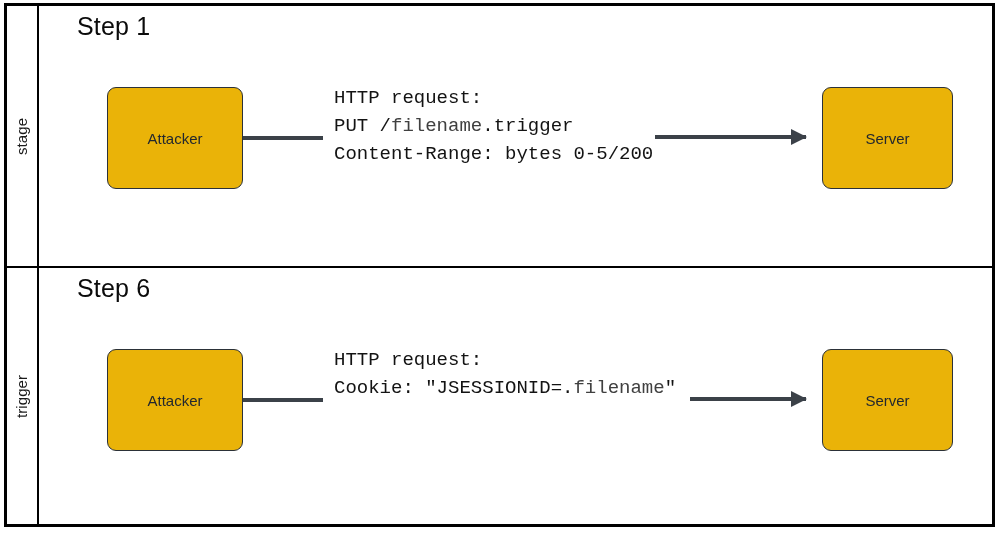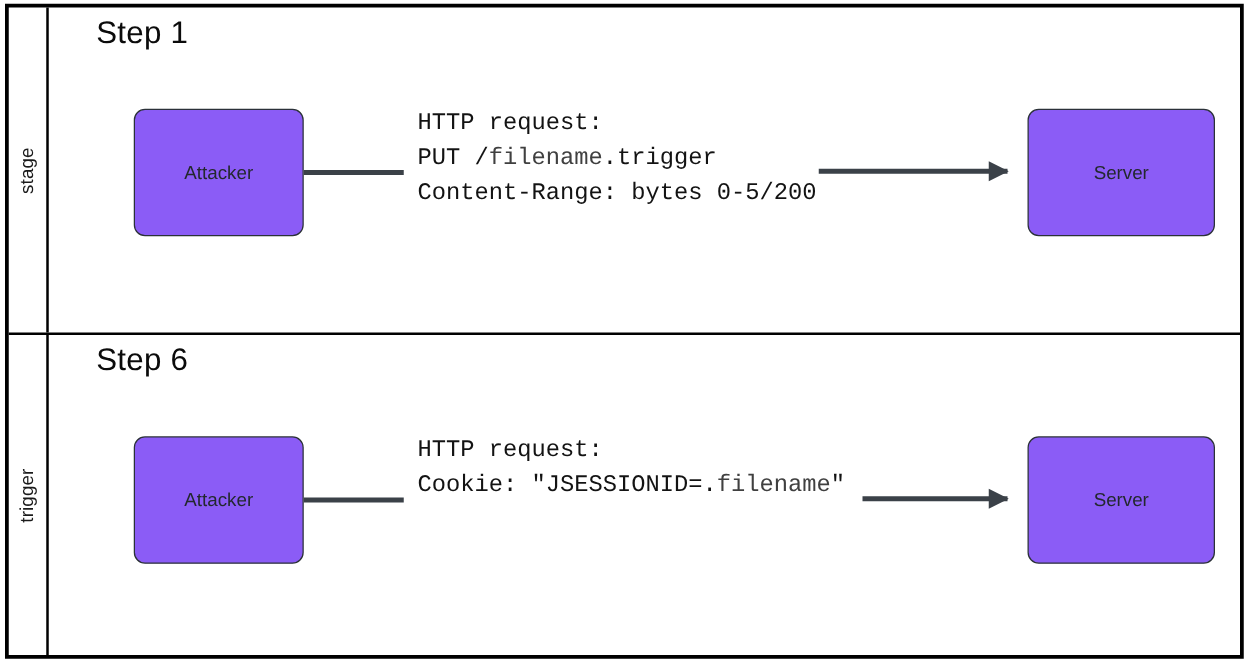--- a/index.html
+++ b/index.html
@@ -89,7 +89,7 @@
     box-sizing: border-box;
     border: 1.6px solid #2b3138;
     border-radius: 9px;
-    background: #8b5cf6;
+    background: #eab308;
     display: flex;
     align-items: center;
     justify-content: center;

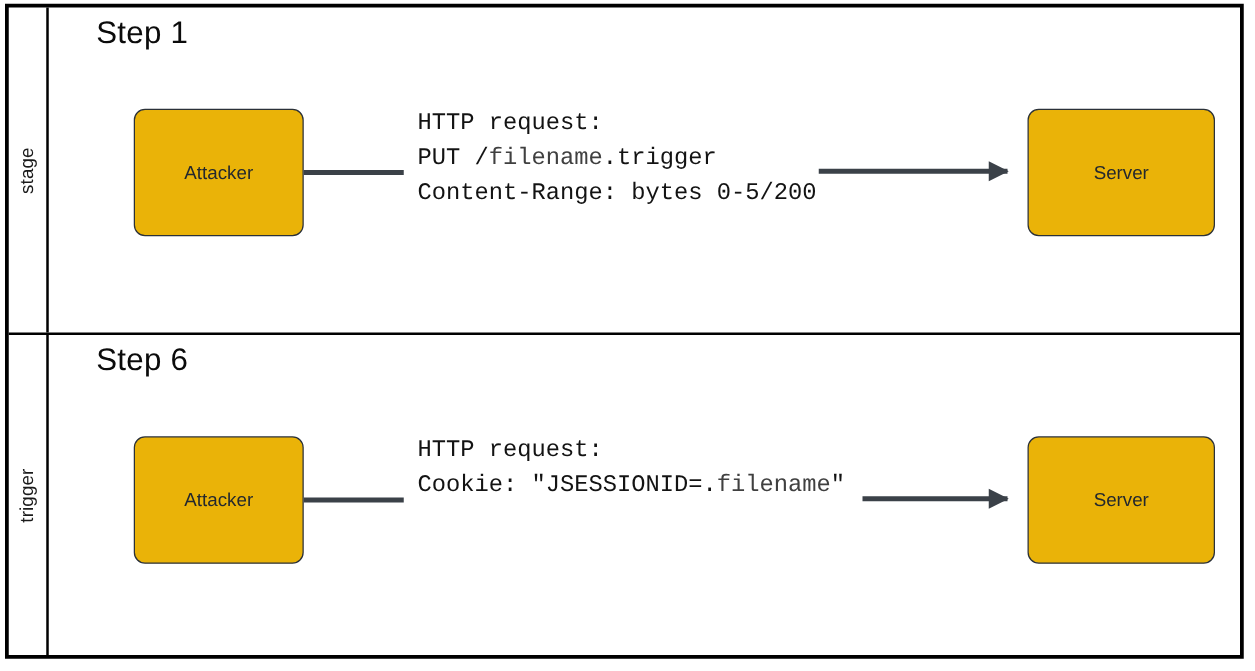--- a/index.html
+++ b/index.html
@@ -98,7 +98,7 @@
     text-align: right;
   }
   .node-attacker { left: 68px;  top: 81px; width: 136px; height: 102px; }
-  .node-server   { left: 783px; top: 81px; width: 150px; height: 102px; }
+  .node-server   { left: 783px; top: 81px; width: 131px; height: 102px; }
 
   
   .stub {

